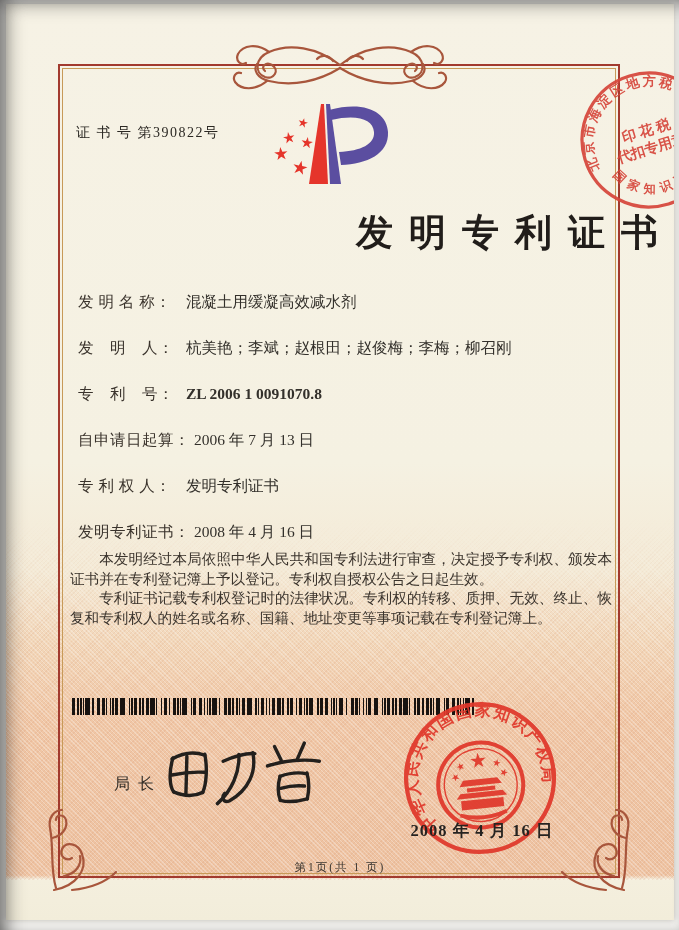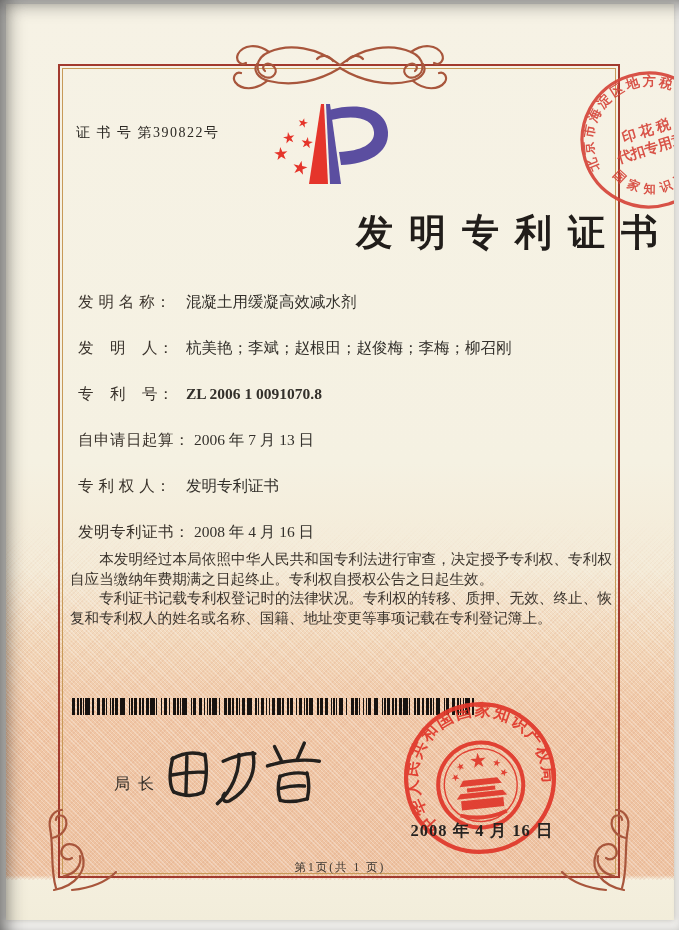--- a/index.html
+++ b/index.html
@@ -166,7 +166,7 @@
   </div>
 
   <div class="bodytxt">
-    <p class="para">本发明经过本局依照中华人民共和国专利法进行审查，决定授予专利权、专利权自应当缴纳年费期满之日起终止。专利权自授权公告之日起生效。</p>
+    <p class="para">本发明经过本局依照中华人民共和国专利法进行审查，决定授予专利权、颁发本证书并在专利登记簿上予以登记。专利权自授权公告之日起生效。</p>
     <p class="para">专利证书记载专利权登记时的法律状况。专利权的转移、质押、无效、终止、恢复和专利权人的姓名或名称、国籍、地址变更等事项记载在专利登记簿上。</p>
   </div>
 

